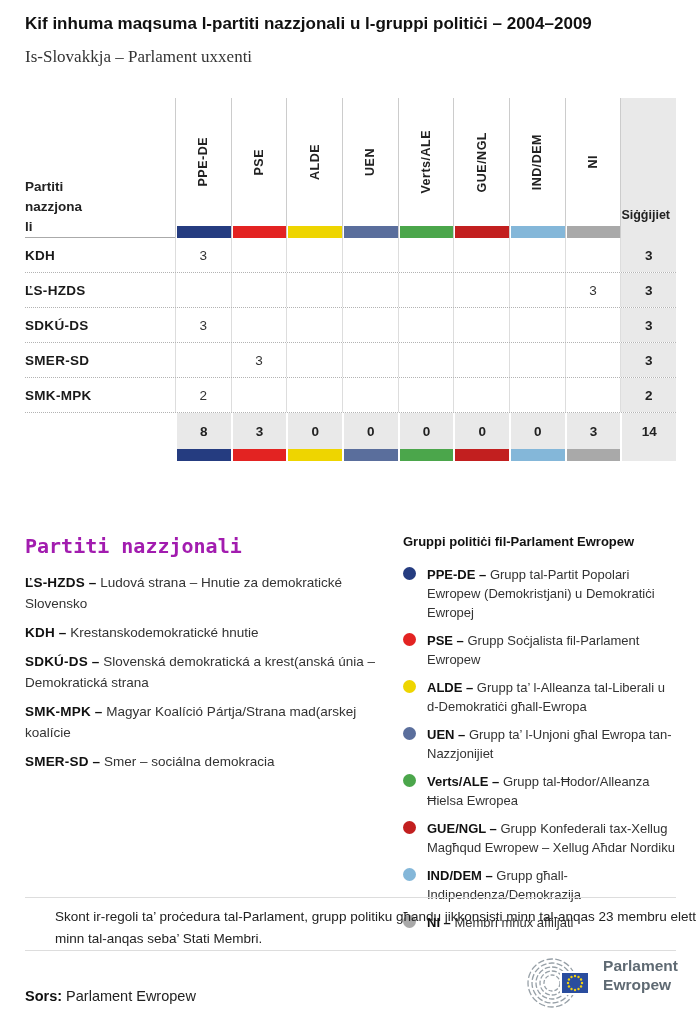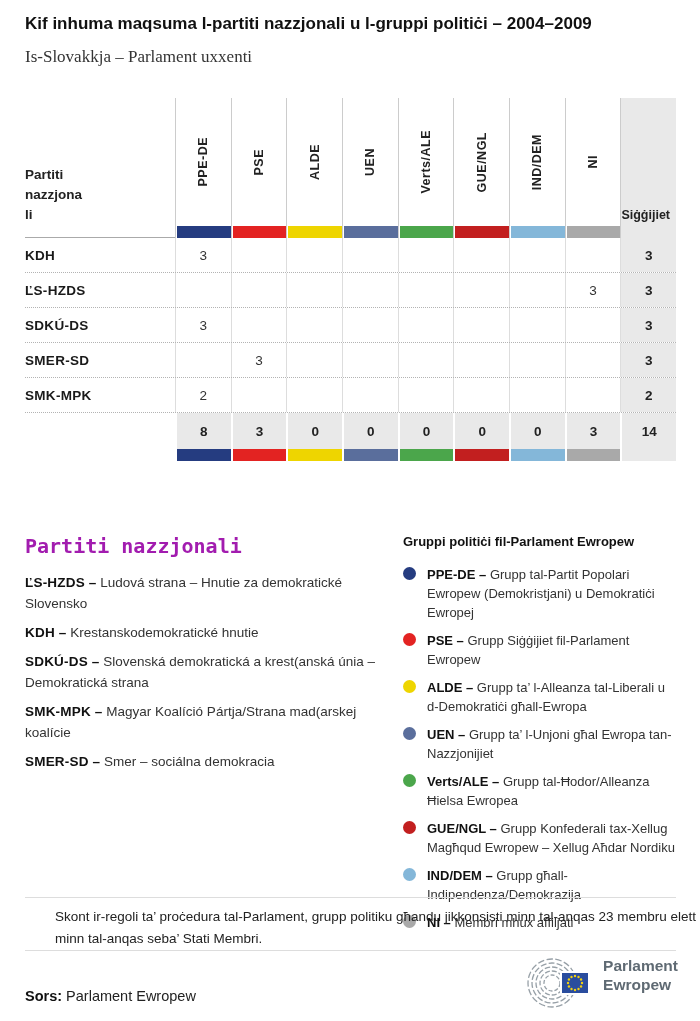--- a/index.html
+++ b/index.html
@@ -15,7 +15,7 @@
   .tbl{position:absolute;left:25px;top:98px;width:651px;}
   .thead{display:flex;height:140px;}
   .lhead{width:150px;position:relative;border-bottom:1px solid #aaa;box-sizing:border-box;}
-  .lhead-lines{position:absolute;bottom:12px;left:0;font-weight:bold;font-size:13.5px;
+  .lhead-lines{position:absolute;bottom:0;left:0;font-weight:bold;font-size:13.5px;
                line-height:20px;color:#222;}
   .ghead{flex:1;position:relative;border-left:1px solid #ccc;box-sizing:border-box;
          display:flex;align-items:center;justify-content:center;padding-bottom:12px;}

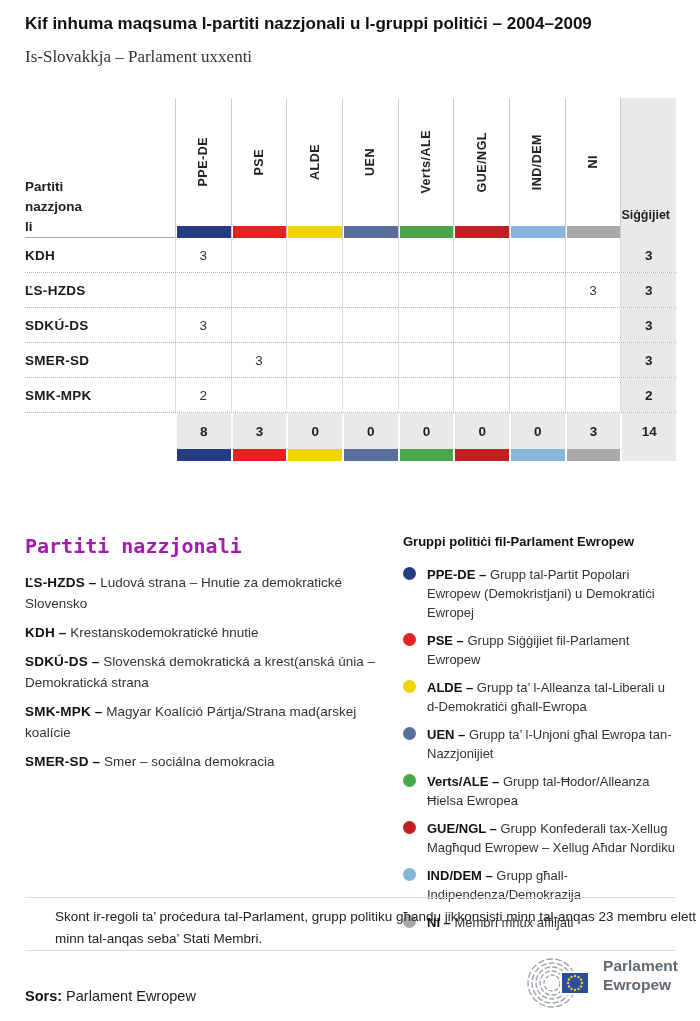--- a/index.html
+++ b/index.html
@@ -229,7 +229,7 @@
       </div>
     <div class="gitem">
         <span class="gdot" style="background-color: rgb(227, 35, 34);"></span>
-        <span><b>PSE –</b> <span>Grupp Siġġijiet fil-Parlament Ewropew</span></span>
+        <span><b>PSE –</b> <span>Grupp Soċjalista fil-Parlament Ewropew</span></span>
       </div>
     <div class="gitem">
         <span class="gdot" style="background-color: rgb(238, 213, 0);"></span>

